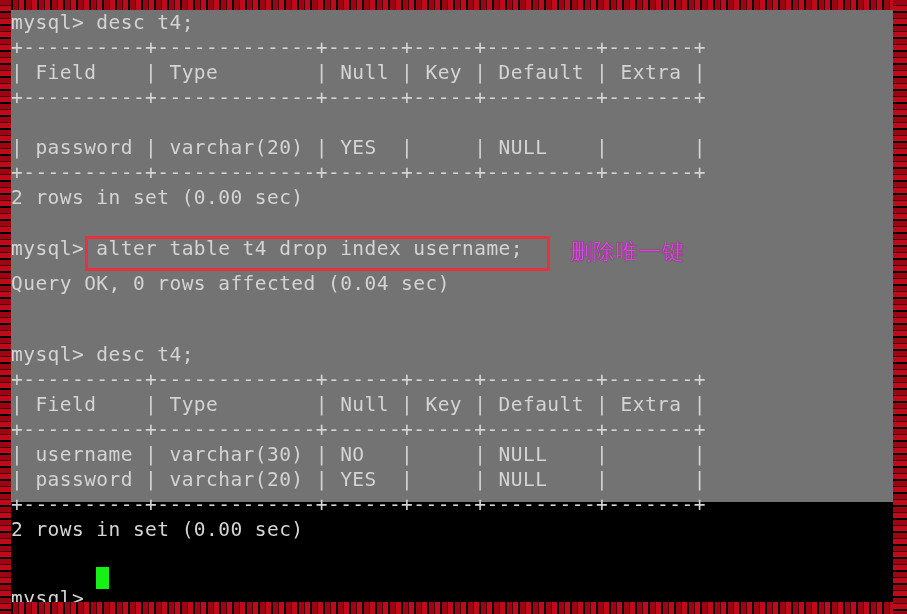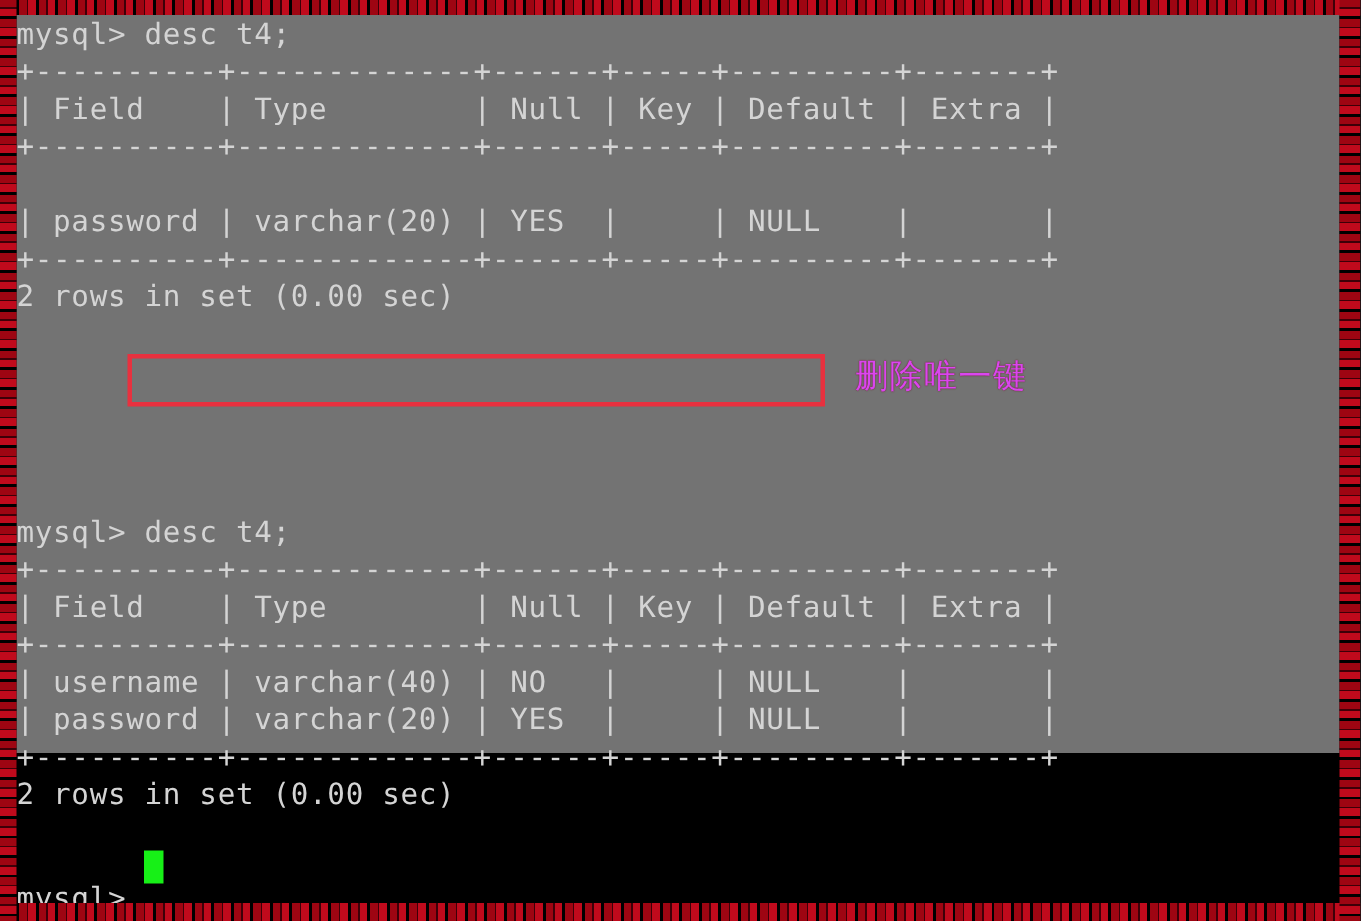--- a/index.html
+++ b/index.html
@@ -147,6 +147,7 @@
     <div class="term-line" style="top:150px">+----------+-------------+------+-----+---------+-------+</div>
     <div class="term-line" style="top:175px">2 rows in set (0.00 sec)</div>
     <div class="term-line blank-line" style="top:200px"></div>
+    <div class="term-line" style="top:226px">mysql&gt; alter table t4 drop index username;</div>
     <div class="term-line blank-line" style="top:311px"></div>
     <div class="term-line" style="top:332px">mysql&gt; desc t4;</div>
     <div class="term-line" style="top:357px">+----------+-------------+------+-----+---------+-------+</div>

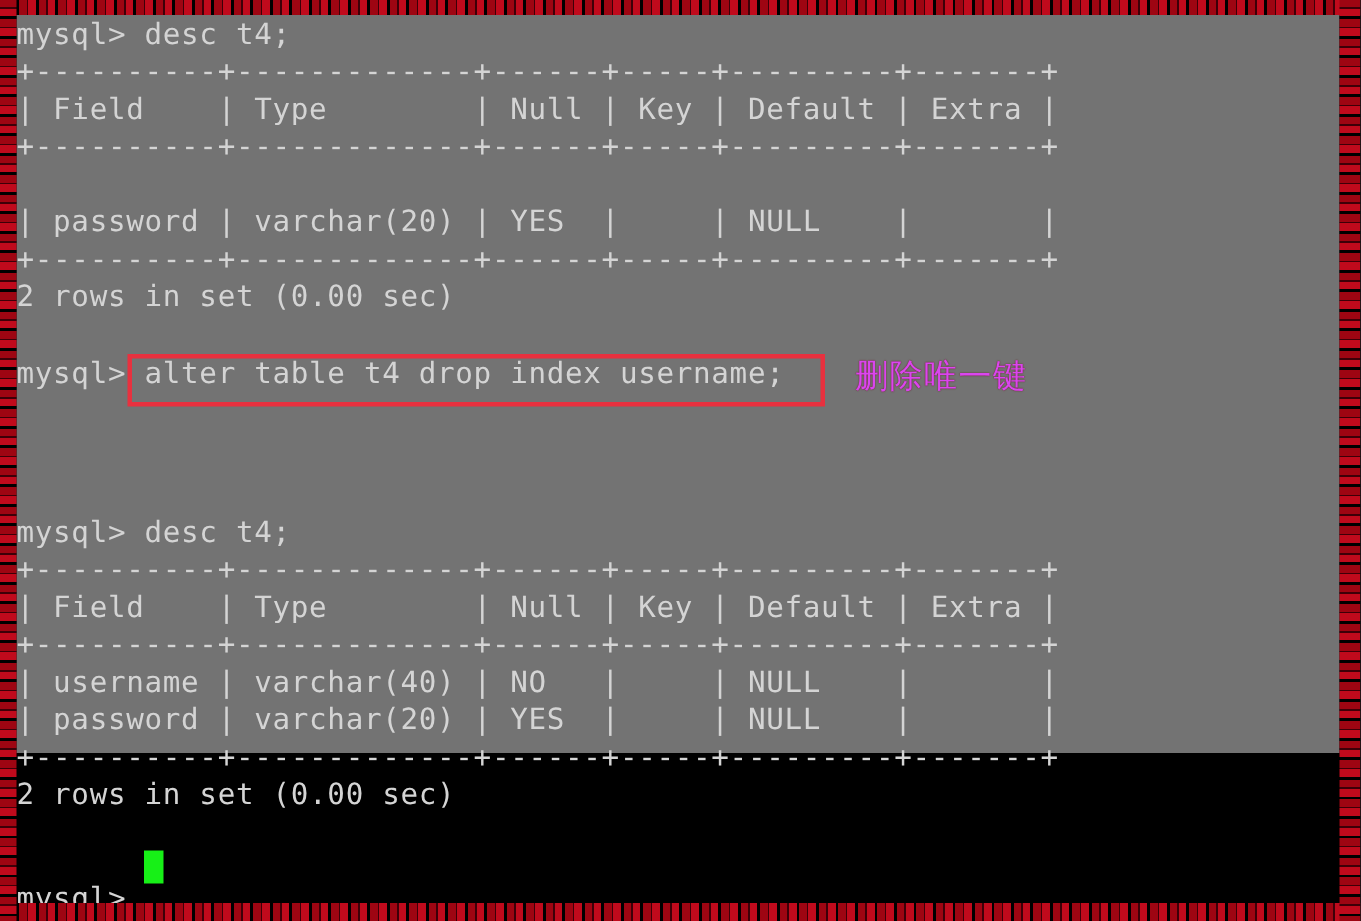--- a/index.html
+++ b/index.html
@@ -148,6 +148,7 @@
     <div class="term-line" style="top:175px">2 rows in set (0.00 sec)</div>
     <div class="term-line blank-line" style="top:200px"></div>
     <div class="term-line" style="top:226px">mysql&gt; alter table t4 drop index username;</div>
+    <div class="term-line" style="top:261px">Query OK, 0 rows affected (0.04 sec)</div>
     <div class="term-line blank-line" style="top:311px"></div>
     <div class="term-line" style="top:332px">mysql&gt; desc t4;</div>
     <div class="term-line" style="top:357px">+----------+-------------+------+-----+---------+-------+</div>

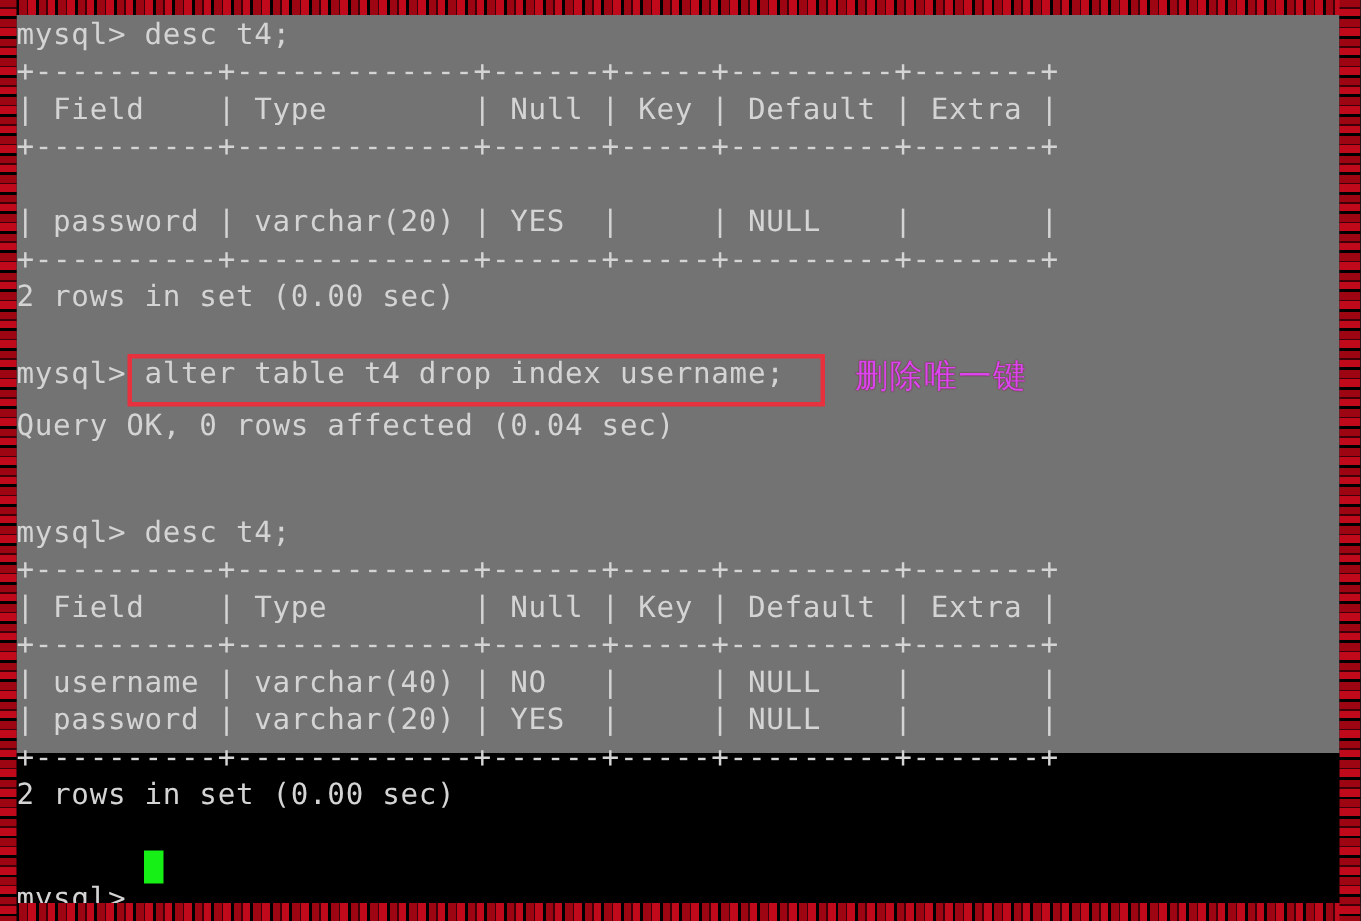--- a/index.html
+++ b/index.html
@@ -154,7 +154,7 @@
     <div class="term-line" style="top:357px">+----------+-------------+------+-----+---------+-------+</div>
     <div class="term-line" style="top:382px">| Field    | Type        | Null | Key | Default | Extra |</div>
     <div class="term-line" style="top:407px">+----------+-------------+------+-----+---------+-------+</div>
-    <div class="term-line" style="top:432px">| username | varchar(40) | NO   |     | NULL    |       |</div>
+    <div class="term-line" style="top:432px">| username | varchar(30) | NO   |     | NULL    |       |</div>
     <div class="term-line" style="top:457px">| password | varchar(20) | YES  |     | NULL    |       |</div>
     <div class="term-line" style="top:482px">+----------+-------------+------+-----+---------+-------+</div>
     <div class="term-line" style="top:507px">2 rows in set (0.00 sec)</div>

